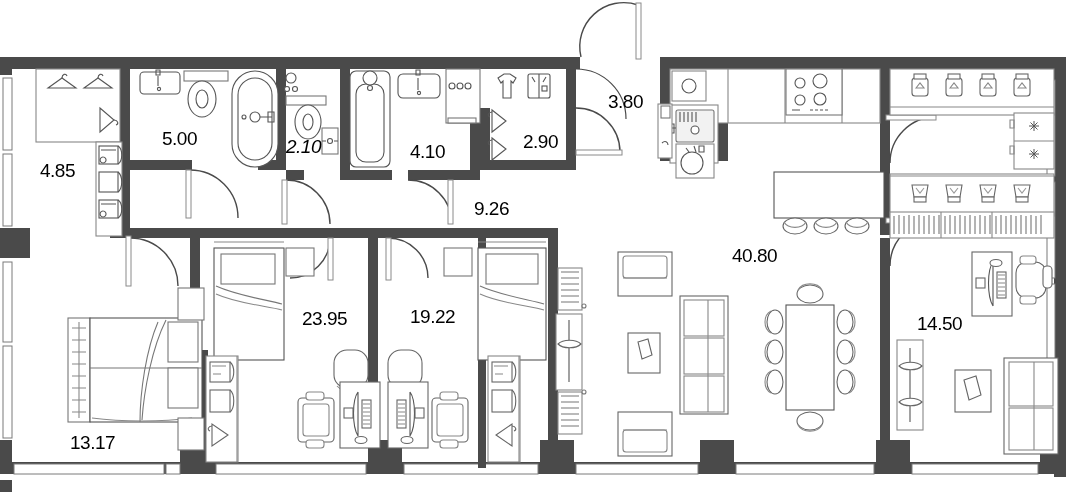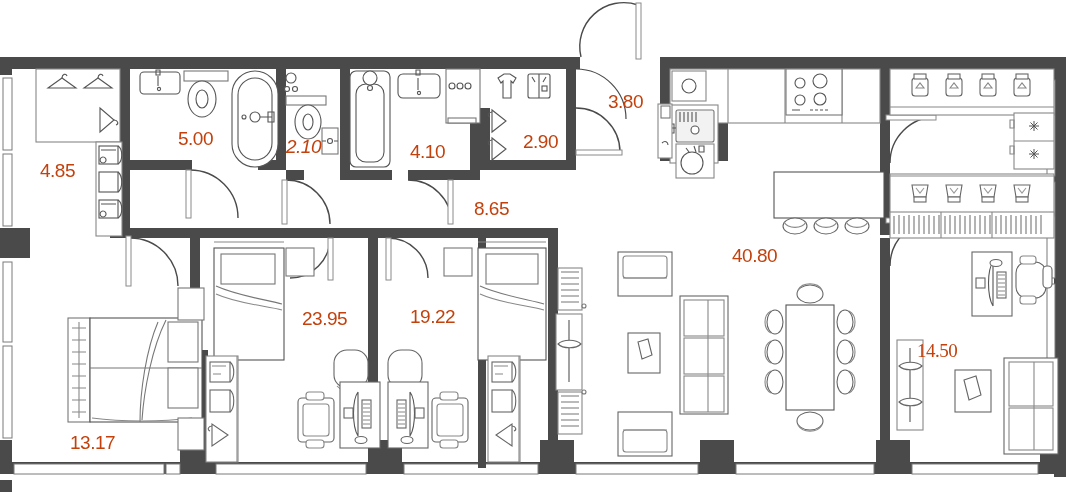--- a/index.html
+++ b/index.html
@@ -6,7 +6,7 @@
   body{font-family:"Liberation Sans", sans-serif;}
   #plan{position:relative;width:1066px;height:492px;background:#ffffff;overflow:hidden;}
   #plan svg{display:block;}
-  .lbl{position:absolute;font-family:"Liberation Sans", sans-serif;color:#c2410c;
+  .lbl{position:absolute;font-family:"Liberation Sans", sans-serif;color:#000000;
        font-size:19px;letter-spacing:-0.5px;white-space:nowrap;}
 </style>
 </head>

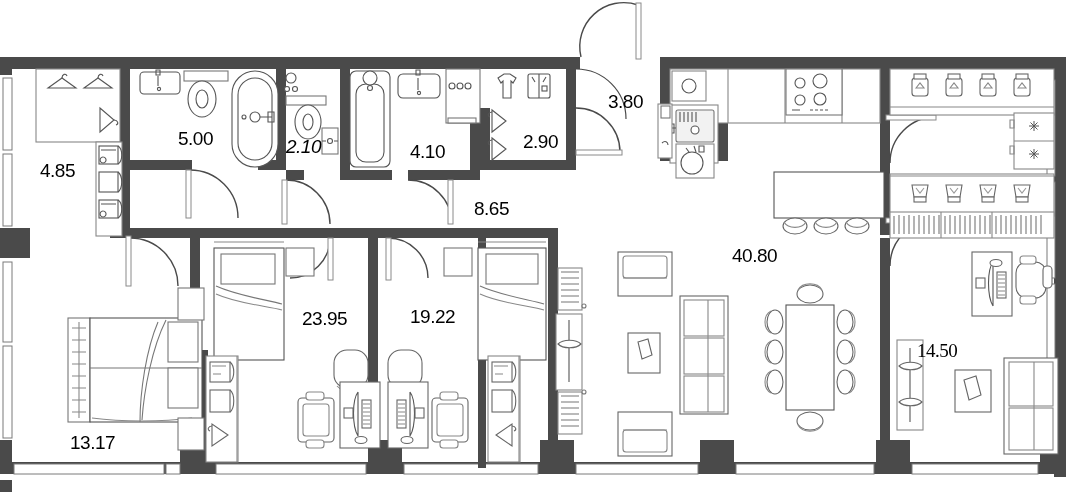--- a/index.html
+++ b/index.html
@@ -624,7 +624,7 @@
 </svg>
 
 <div class="lbl" style="left:40px;top:160px;">4.85</div>
-<div class="lbl" style="left:162px;top:128px;margin-left:16px;">5.00</div>
+<div class="lbl" style="left:162px;top:128px;">5.00</div>
 <div class="lbl" style="left:286px;top:136px;font-style:italic;">2.10</div>
 <div class="lbl" style="left:410px;top:141px;">4.10</div>
 <div class="lbl" style="left:523px;top:131px;text-align:center;">2.90</div>

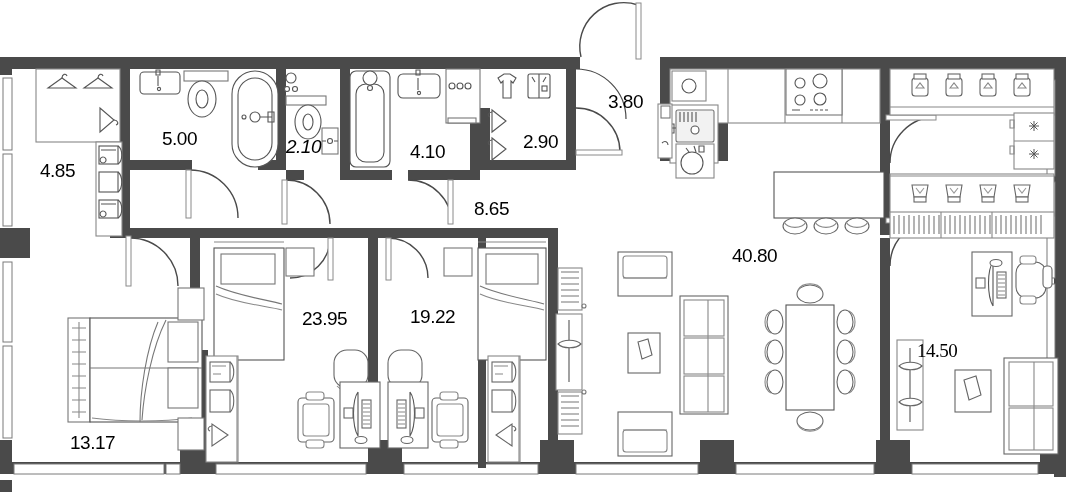--- a/index.html
+++ b/index.html
@@ -629,7 +629,7 @@
 <div class="lbl" style="left:410px;top:141px;">4.10</div>
 <div class="lbl" style="left:523px;top:131px;text-align:center;">2.90</div>
 <div class="lbl" style="left:608px;top:91px;">3.80</div>
-<div class="lbl" style="left:474px;top:198px;">8.65</div>
+<div class="lbl" style="left:474px;top:198px;">9.26</div>
 <div class="lbl" style="left:732px;top:245px;">40.80</div>
 <div class="lbl" style="left:917px;top:340px;font-family:Liberation Serif, serif;">14.50</div>
 <div class="lbl" style="left:70px;top:432px;">13.17</div>

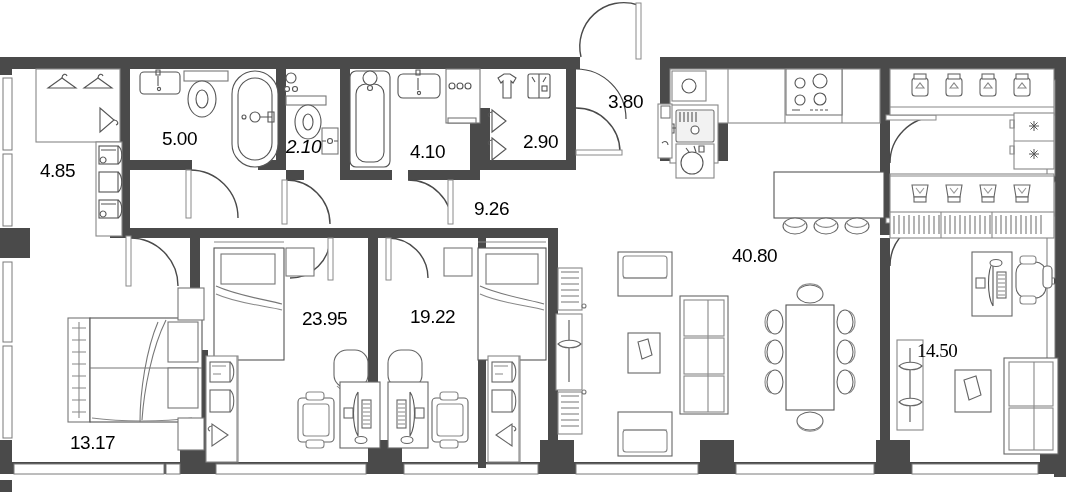--- a/index.html
+++ b/index.html
@@ -631,7 +631,7 @@
 <div class="lbl" style="left:608px;top:91px;">3.80</div>
 <div class="lbl" style="left:474px;top:198px;">9.26</div>
 <div class="lbl" style="left:732px;top:245px;">40.80</div>
-<div class="lbl" style="left:917px;top:340px;font-family:Liberation Serif, serif;">14.50</div>
+<div class="lbl" style="left:917px;top:313px;">14.50</div>
 <div class="lbl" style="left:70px;top:432px;">13.17</div>
 <div class="lbl" style="left:302px;top:308px;">23.95</div>
 <div class="lbl" style="left:410px;top:306px;">19.22</div>

